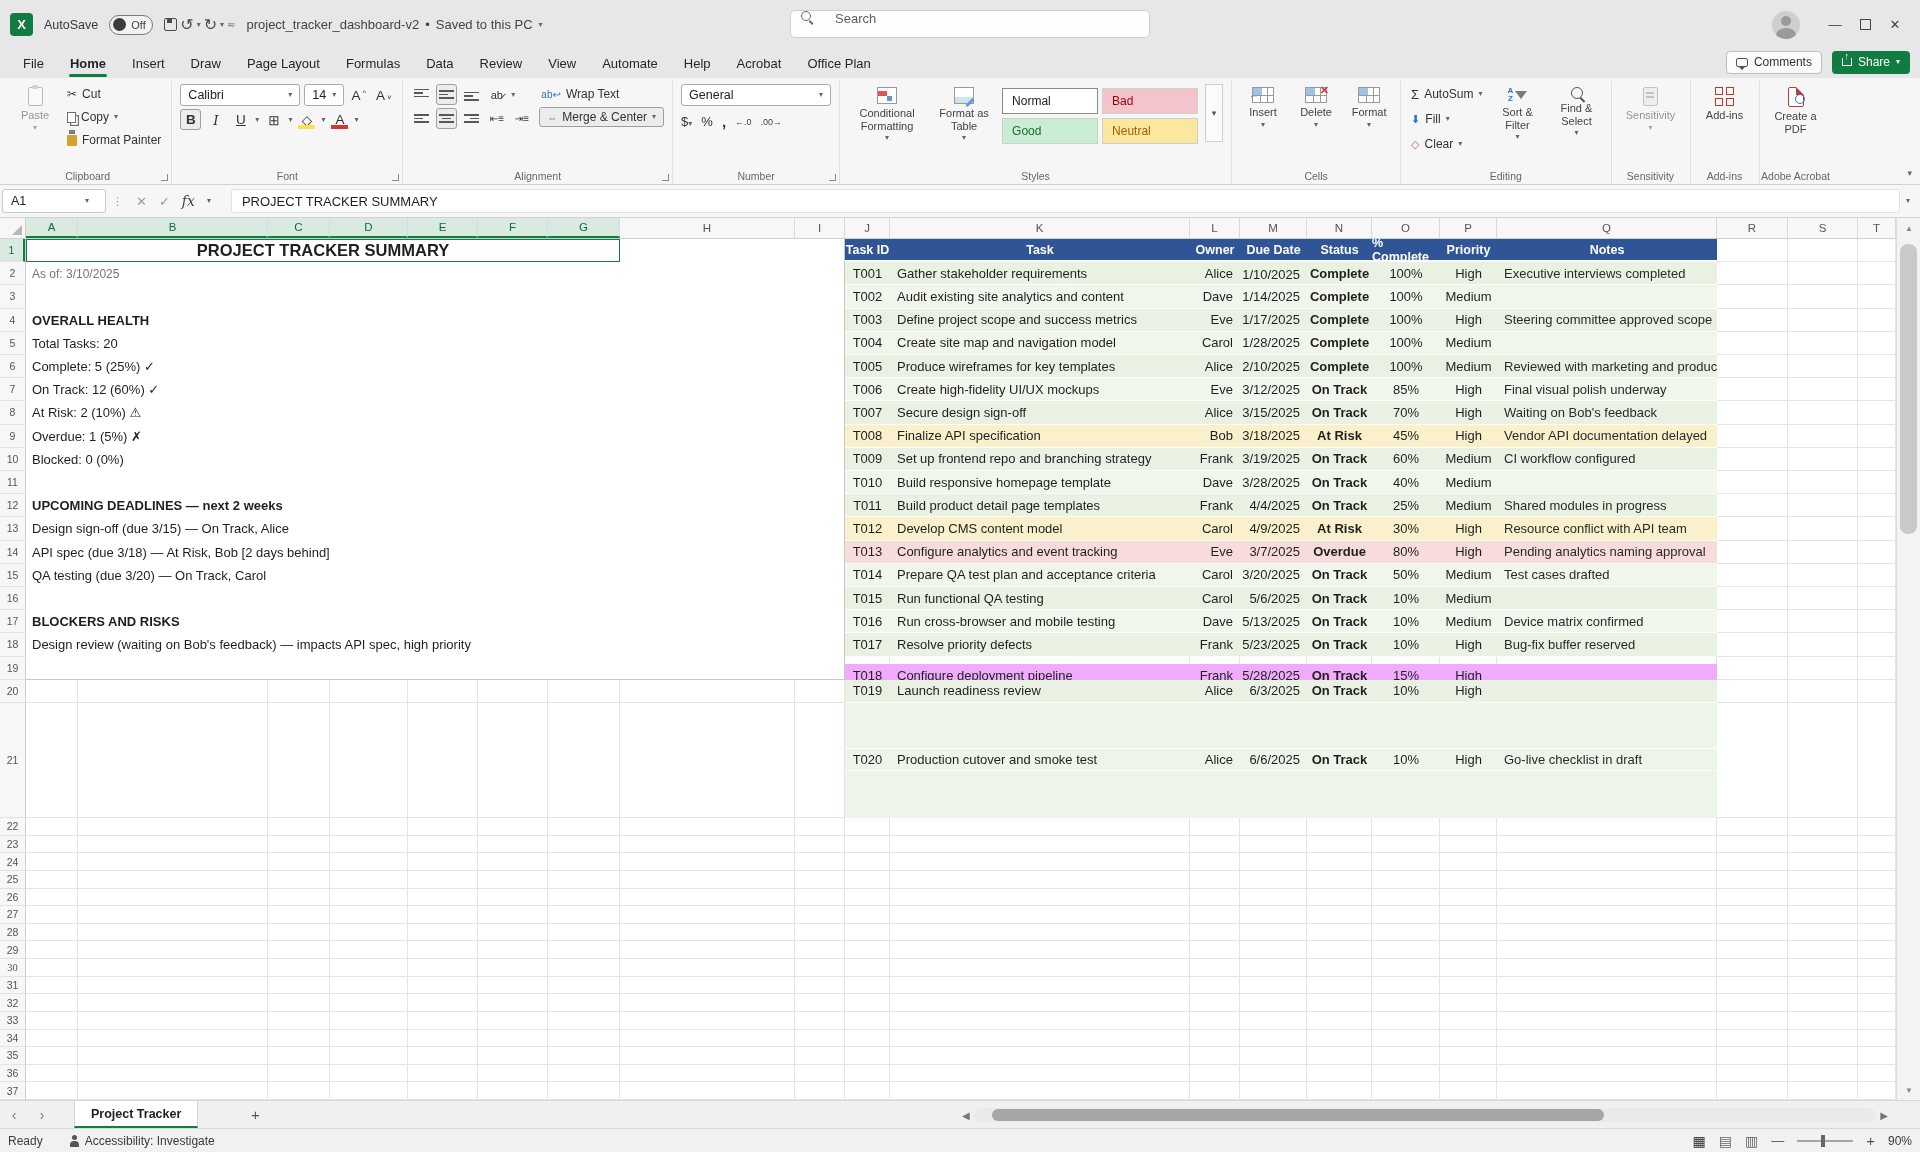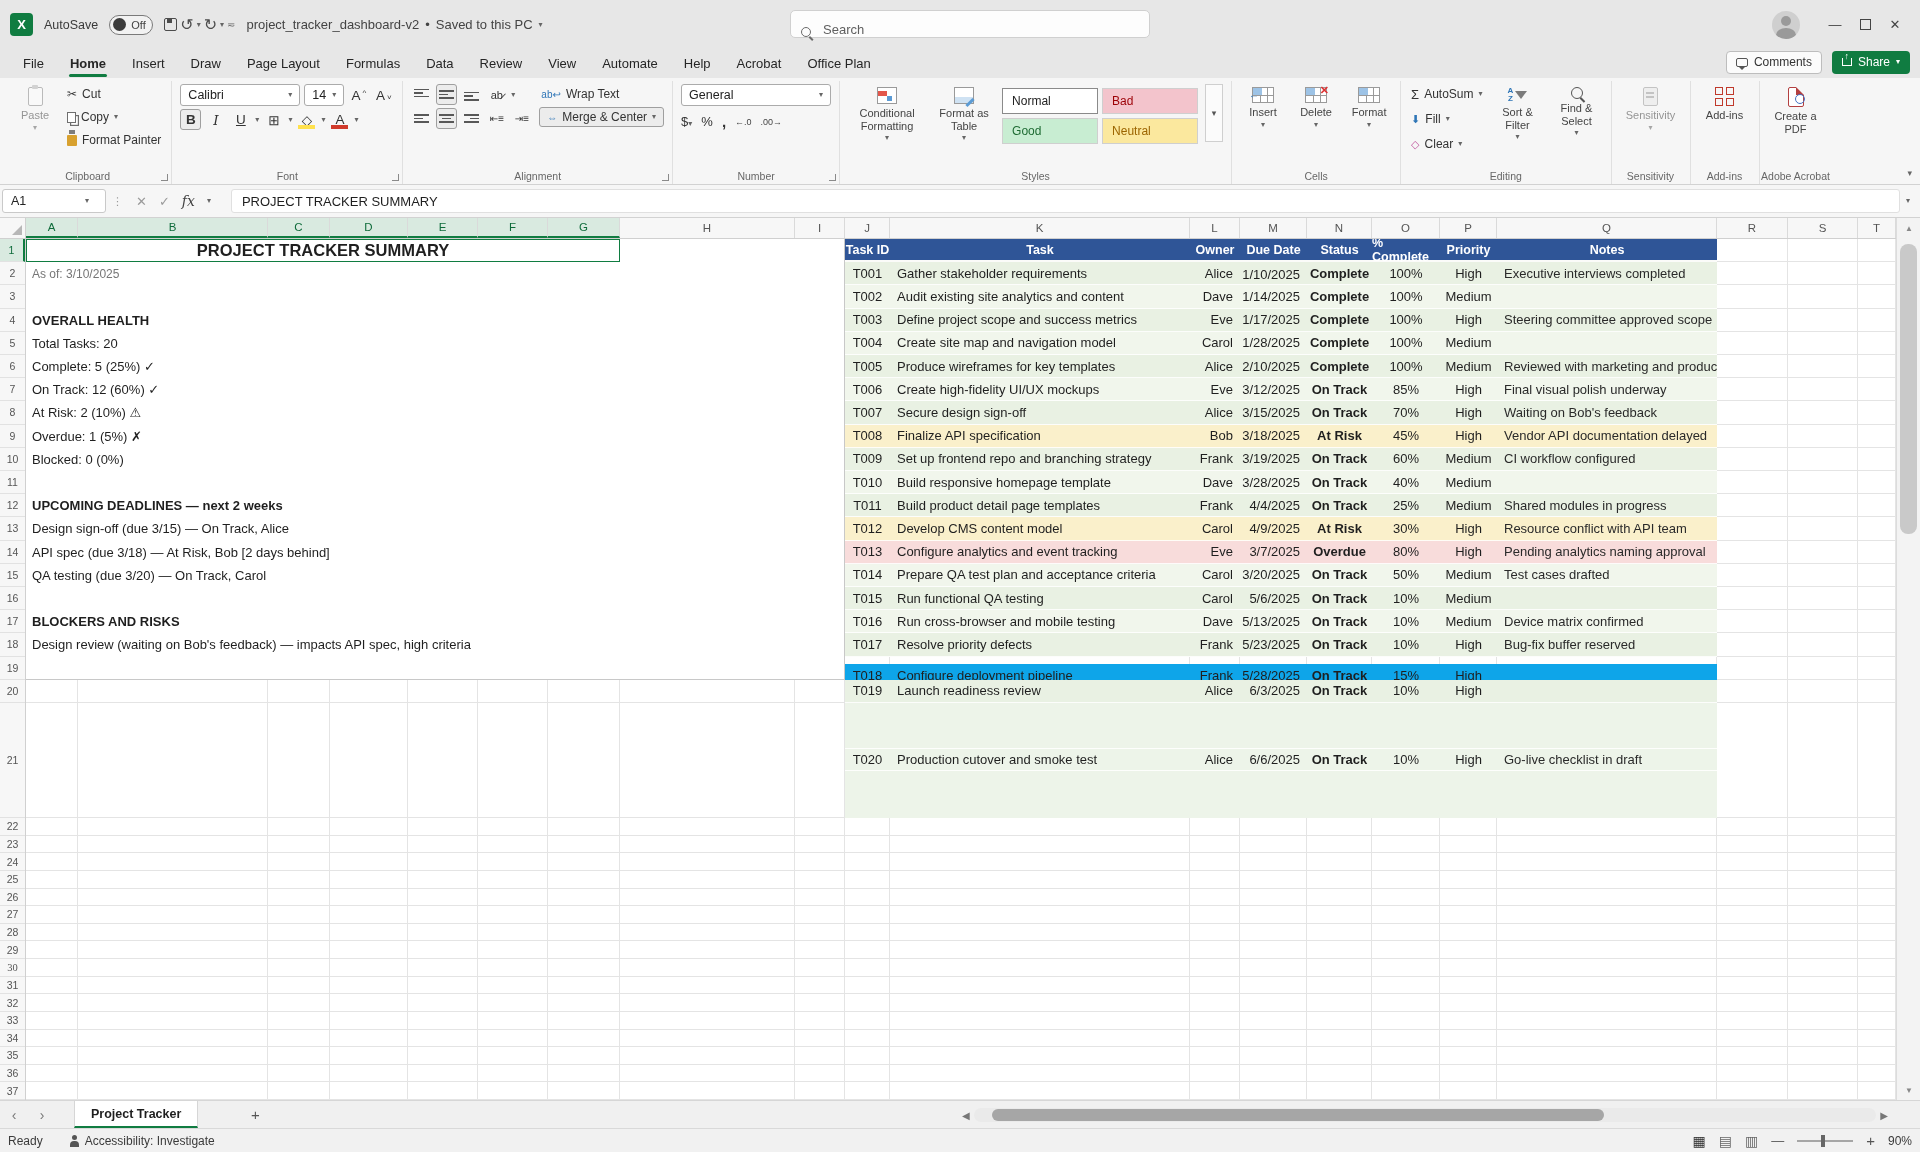--- a/index.html
+++ b/index.html
@@ -18,7 +18,7 @@
   .save-ic{width:13px;height:13px;border:1.5px solid #4c4c4c;border-radius:2px;position:relative}
   .save-ic::after{content:"";position:absolute;left:2px;top:0;width:5px;height:4px;background:#4c4c4c}
   .doc-title{color:#444;display:flex;gap:6px;align-items:center;font-size:13px}
-  .search{position:absolute;left:790px;top:10px;width:360px;height:28px;background:#fdfdfd;border:1px solid #d0d0d0;border-radius:5px;display:flex;align-items:flex-end;gap:12px;padding:0 10px;color:#5f5f5f;font-size:13px}
+  .search{position:absolute;left:790px;top:10px;width:360px;height:28px;background:#fdfdfd;border:1px solid #d0d0d0;border-radius:5px;display:flex;align-items:flex-start;gap:24px;padding:0 10px;color:#5f5f5f;font-size:13px}
   .mag{width:10px;height:10px;border:1.6px solid #6b6b6b;border-radius:50%;position:relative;flex:none}
   .mag::after{content:"";position:absolute;left:8px;top:8px;width:5px;height:1.6px;background:#6b6b6b;transform:rotate(45deg);transform-origin:0 0}
   .tb-right{margin-left:auto;display:flex;align-items:center;gap:20px}

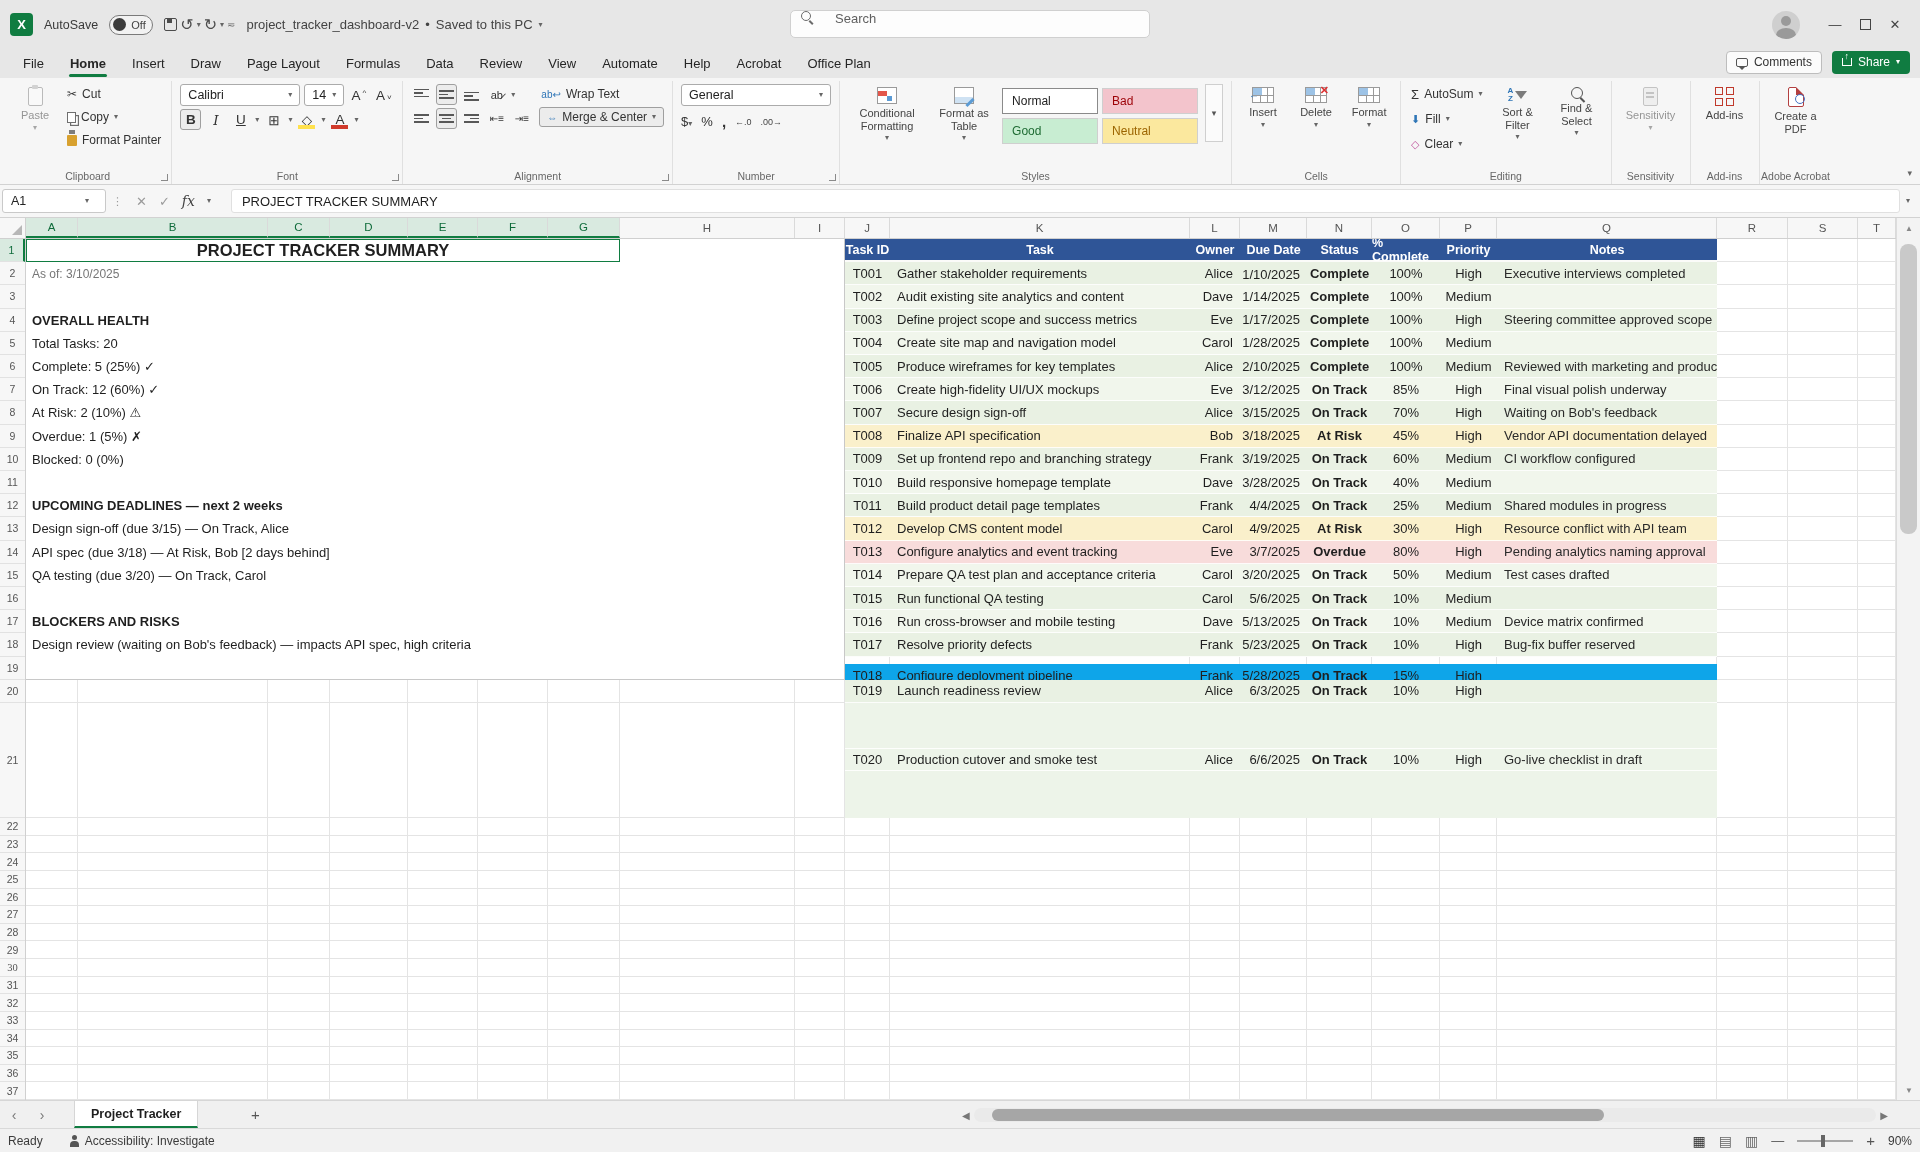--- a/index.html
+++ b/index.html
@@ -857,7 +857,7 @@
       <div class="sline body" style="top: 301.6px; height: 23.2px;">API spec (due 3/18) — At Risk, Bob [2 days behind]</div>
       <div class="sline body" style="top: 324.8px; height: 23.2px;">QA testing (due 3/20) — On Track, Carol</div>
       <div class="sline heading" style="top: 371.2px; height: 23.2px;">BLOCKERS AND RISKS</div>
-      <div class="sline body" style="top: 394.4px; height: 23.2px;">Design review (waiting on Bob's feedback) — impacts API spec, high criteria</div>
+      <div class="sline body" style="top: 394.4px; height: 23.2px;">Design review (waiting on Bob's feedback) — impacts API spec, high priority</div>
     </div>
 
   <div class="vscroll">

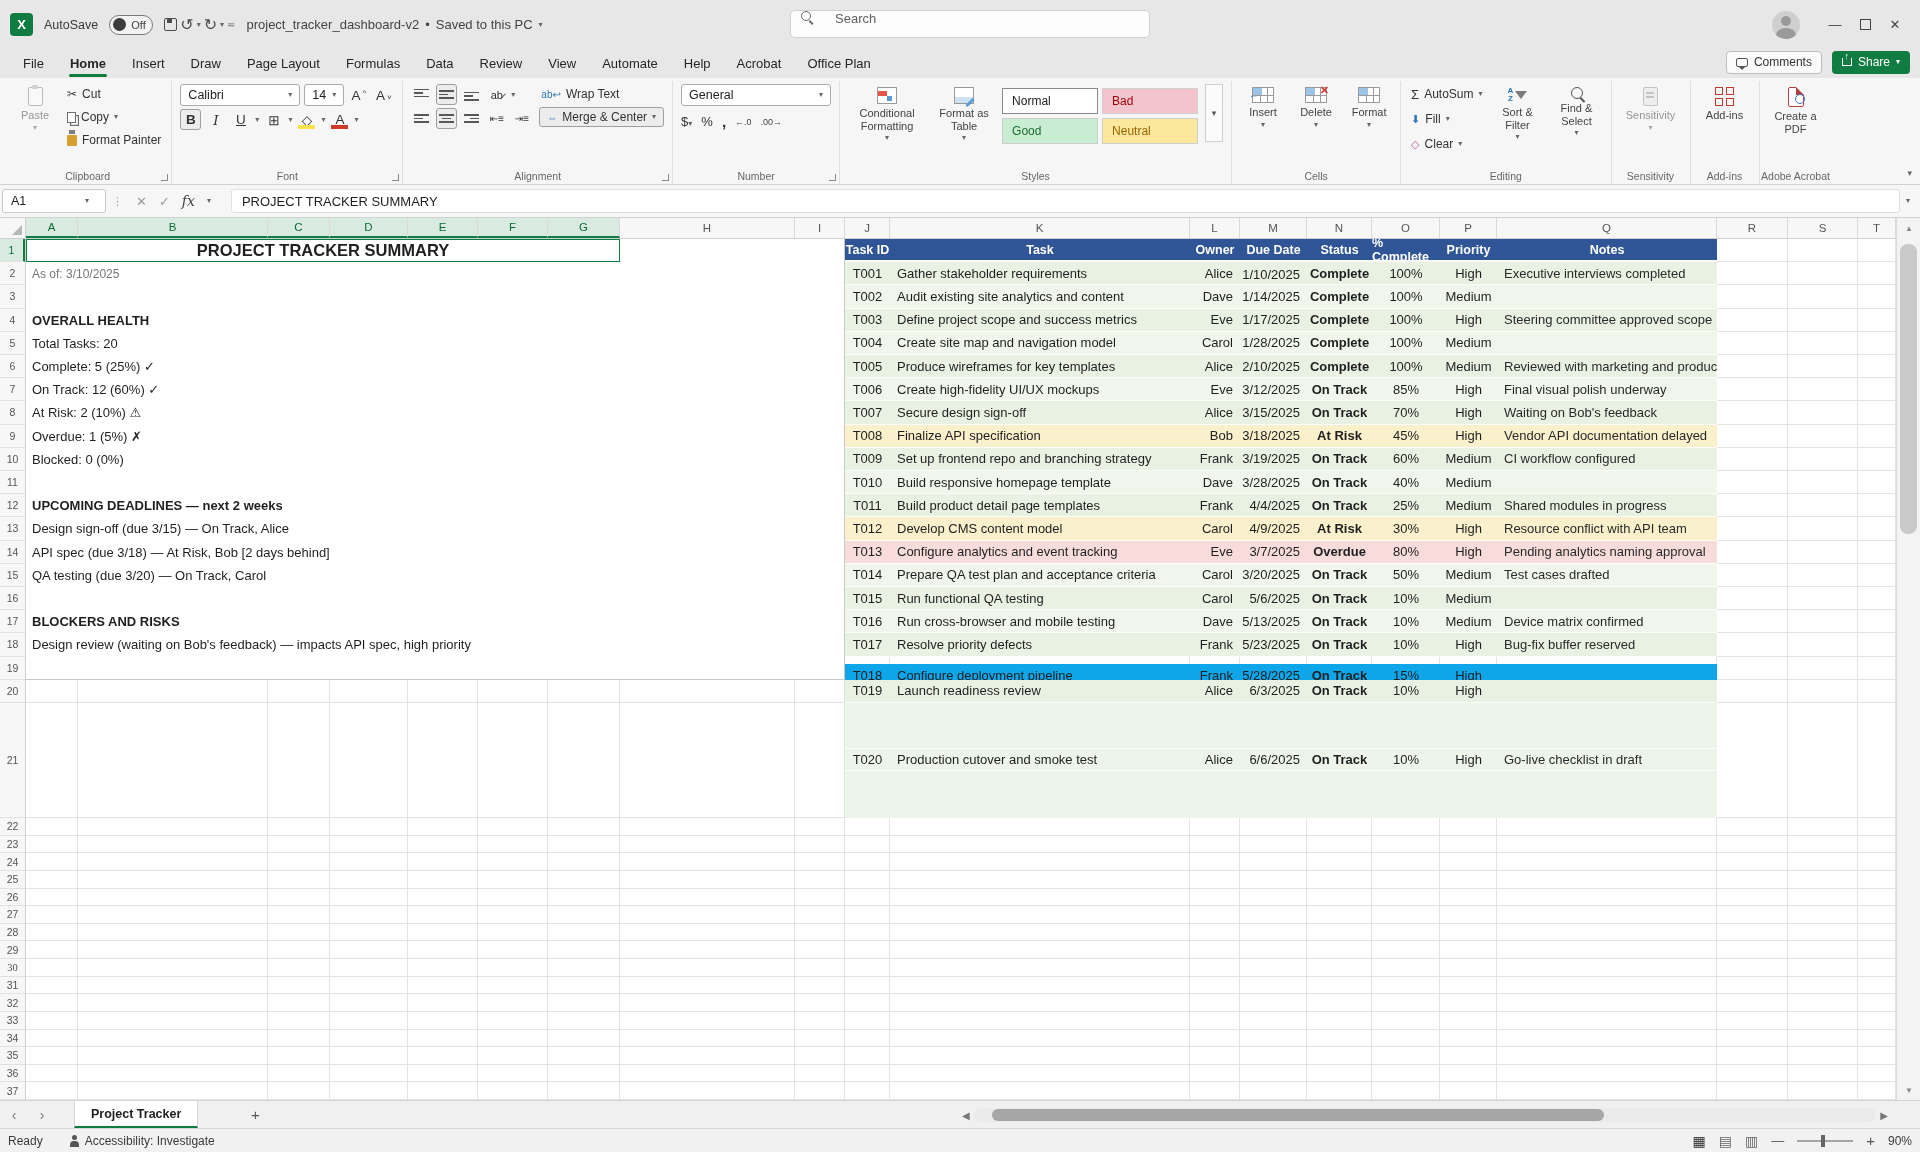--- a/index.html
+++ b/index.html
@@ -773,7 +773,7 @@
         <div class="tc" style="width: 57px; justify-content: center; padding: 0px 2px;">High</div>
         <div class="tc" style="width: 220px; justify-content: flex-start; padding: 0px 7px; color: rgb(42, 42, 42);">Bug-fix buffer reserved</div>
       </div>
-      <div class="trow" style="left: 845px; top: 425px; width: 872px; height: 23.2px; background: #0ea5e9;">
+      <div class="trow" style="left: 845px; top: 425px; width: 872px; height: 23.2px; background: #f0abfc;">
         <div class="tc" style="width: 45px; justify-content: center; padding: 0px 2px;">T018</div>
         <div class="tc" style="width: 300px; justify-content: flex-start; padding: 0px 7px;">Configure deployment pipeline</div>
         <div class="tc" style="width: 50px; justify-content: flex-end; padding: 0px 7px;">Frank</div>

